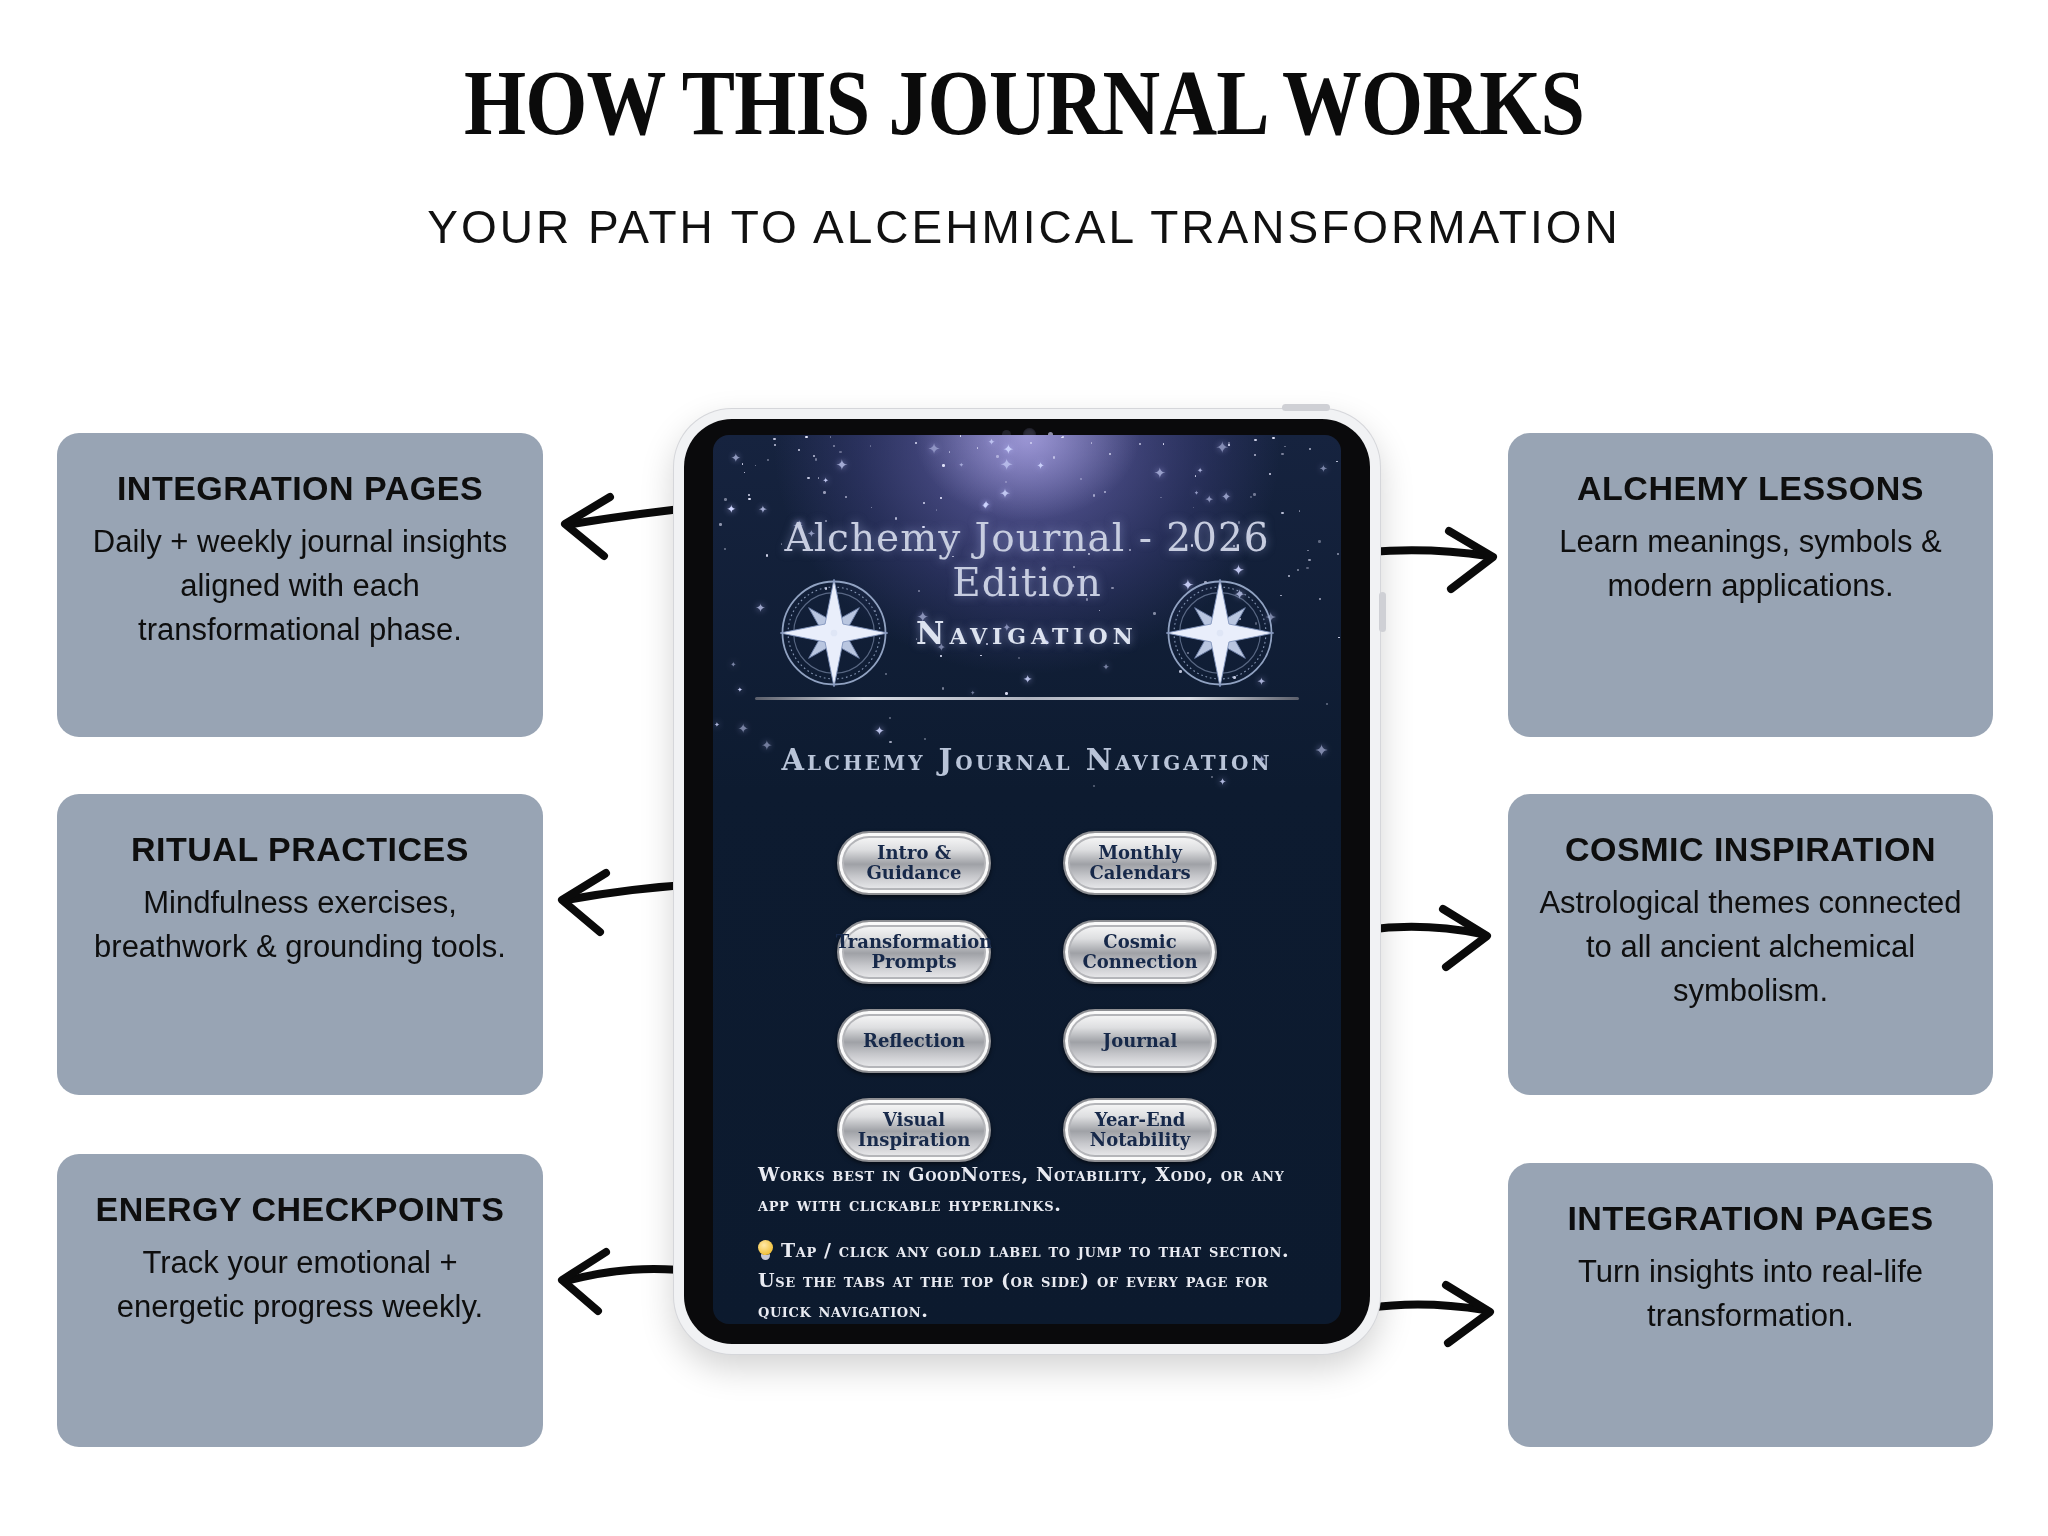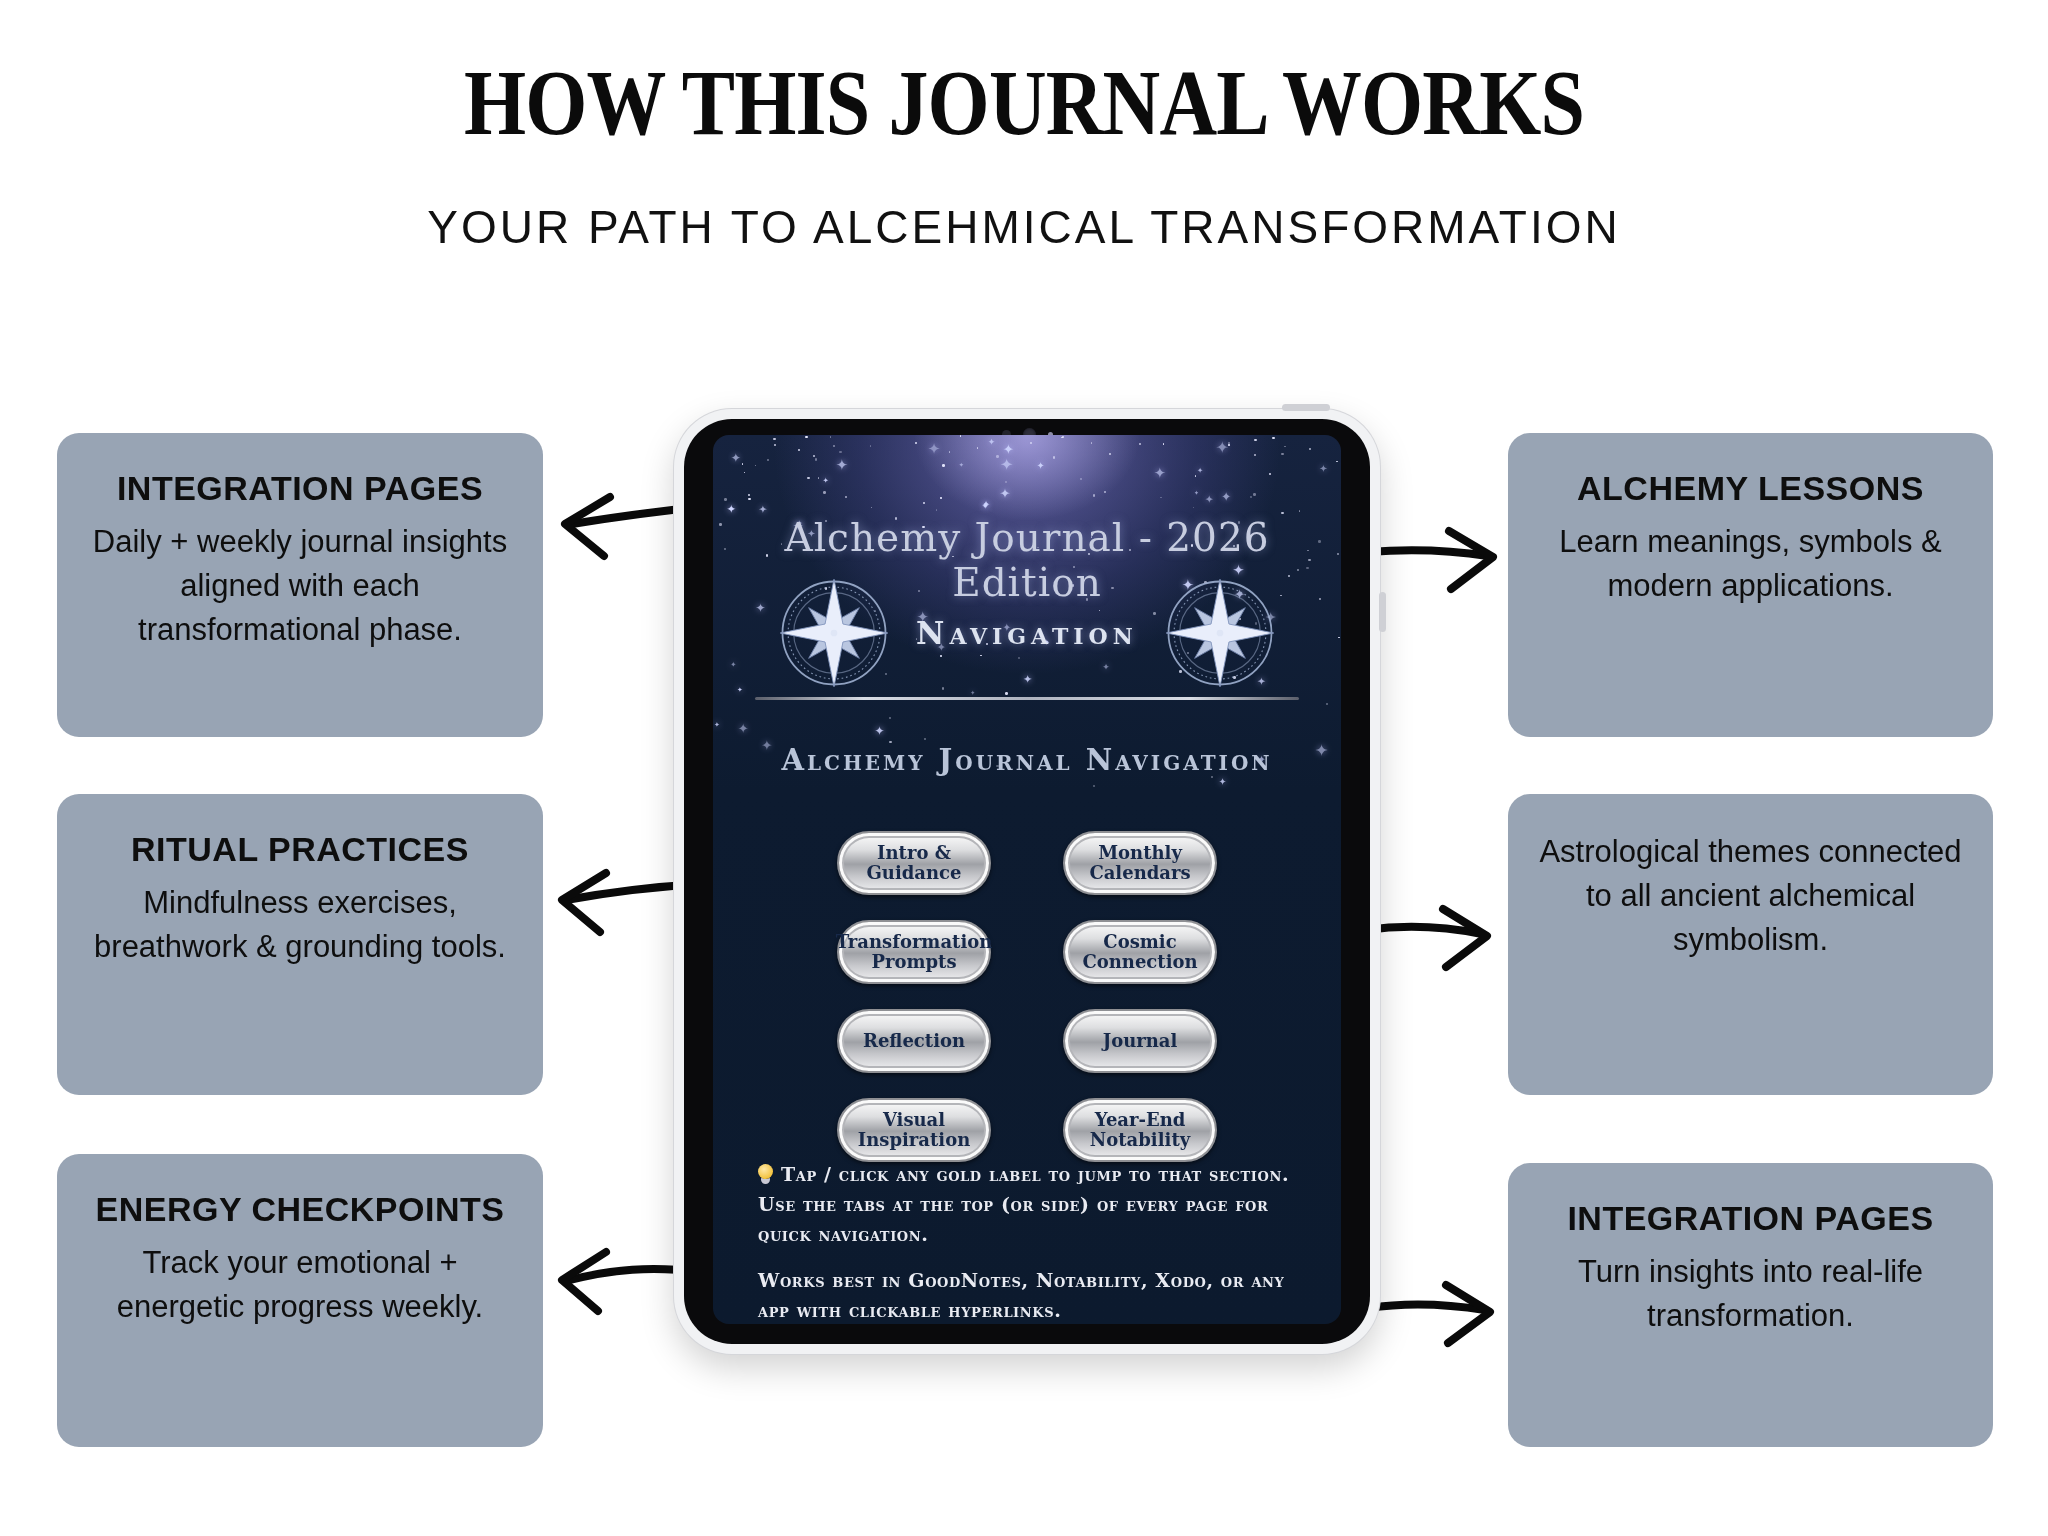--- a/index.html
+++ b/index.html
@@ -133,6 +133,7 @@
   <p>Learn meanings, symbols &amp; modern applications.</p>
 </div>
 <div class="callout c4">
+  <h2>COSMIC INSPIRATION</h2>
   <p>Astrological themes connected to all ancient alchemical symbolism.</p>
 </div>
 <div class="callout c5">

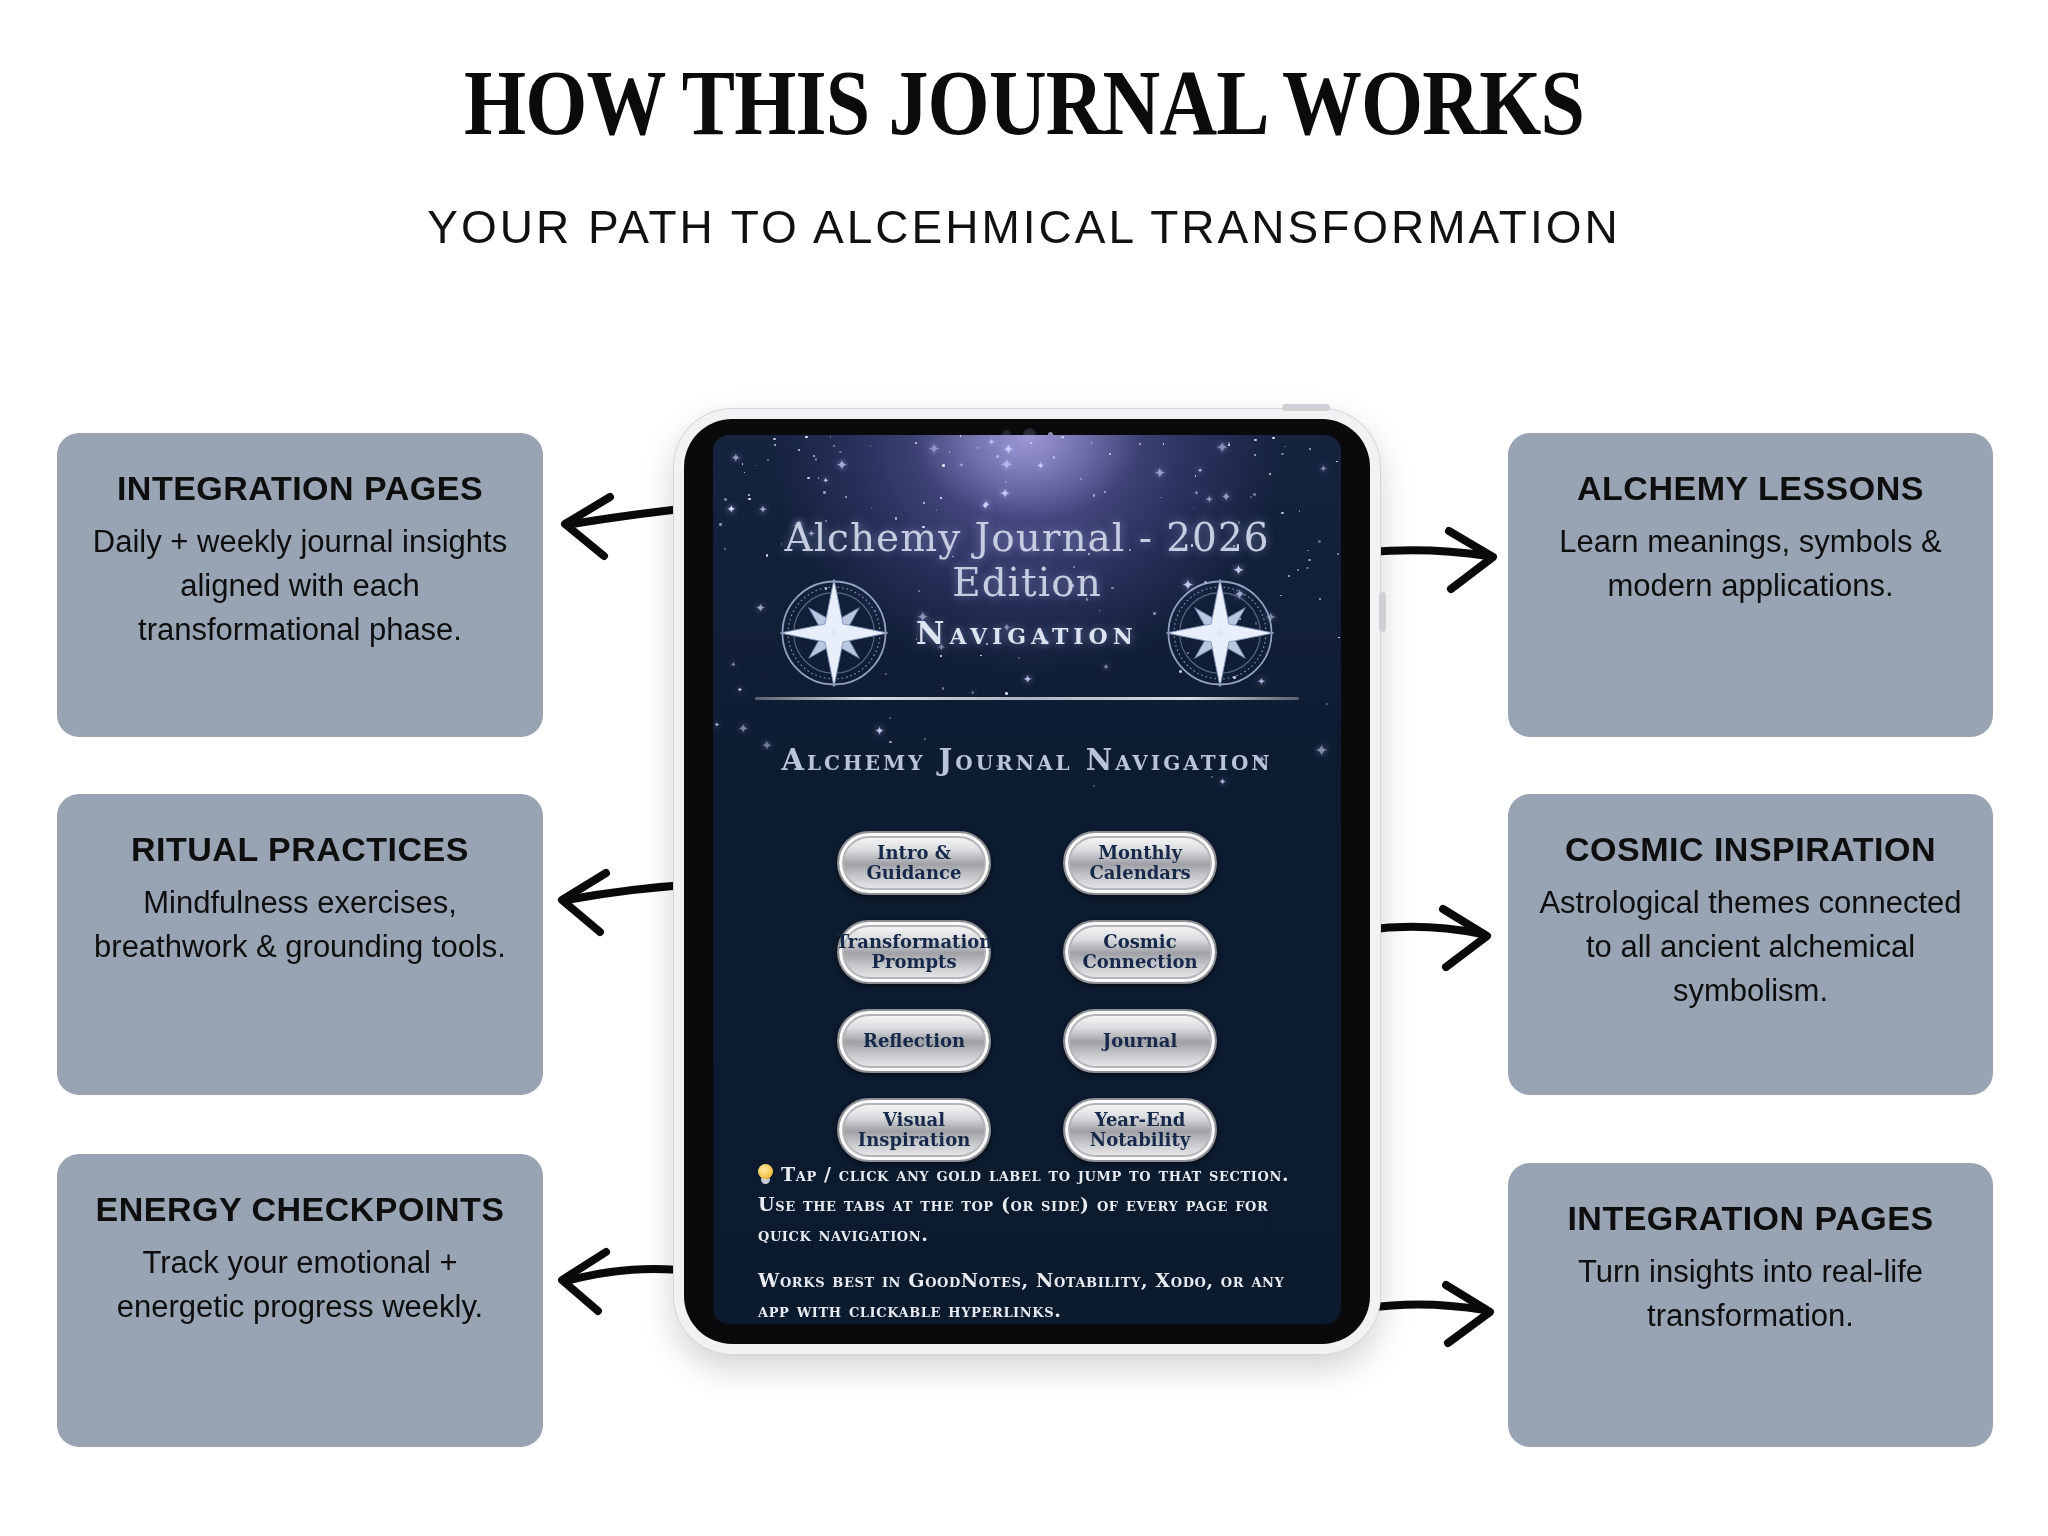--- a/index.html
+++ b/index.html
@@ -372,8 +372,8 @@
       <div class="nav-btn">Year-End Notability</div>
     </div>
     <div class="tip-block">
+      <p>Works best in GoodNotes, Notability, Xodo, or any app with clickable hyperlinks.</p>
       <p><span class="bulb"></span><span>Tap / click any gold label to jump to that section. Use the tabs at the top (or side) of every page for quick navigation.</span></p>
-      <p>Works best in GoodNotes, Notability, Xodo, or any app with clickable hyperlinks.</p>
     </div>
   </div>
 </div>

